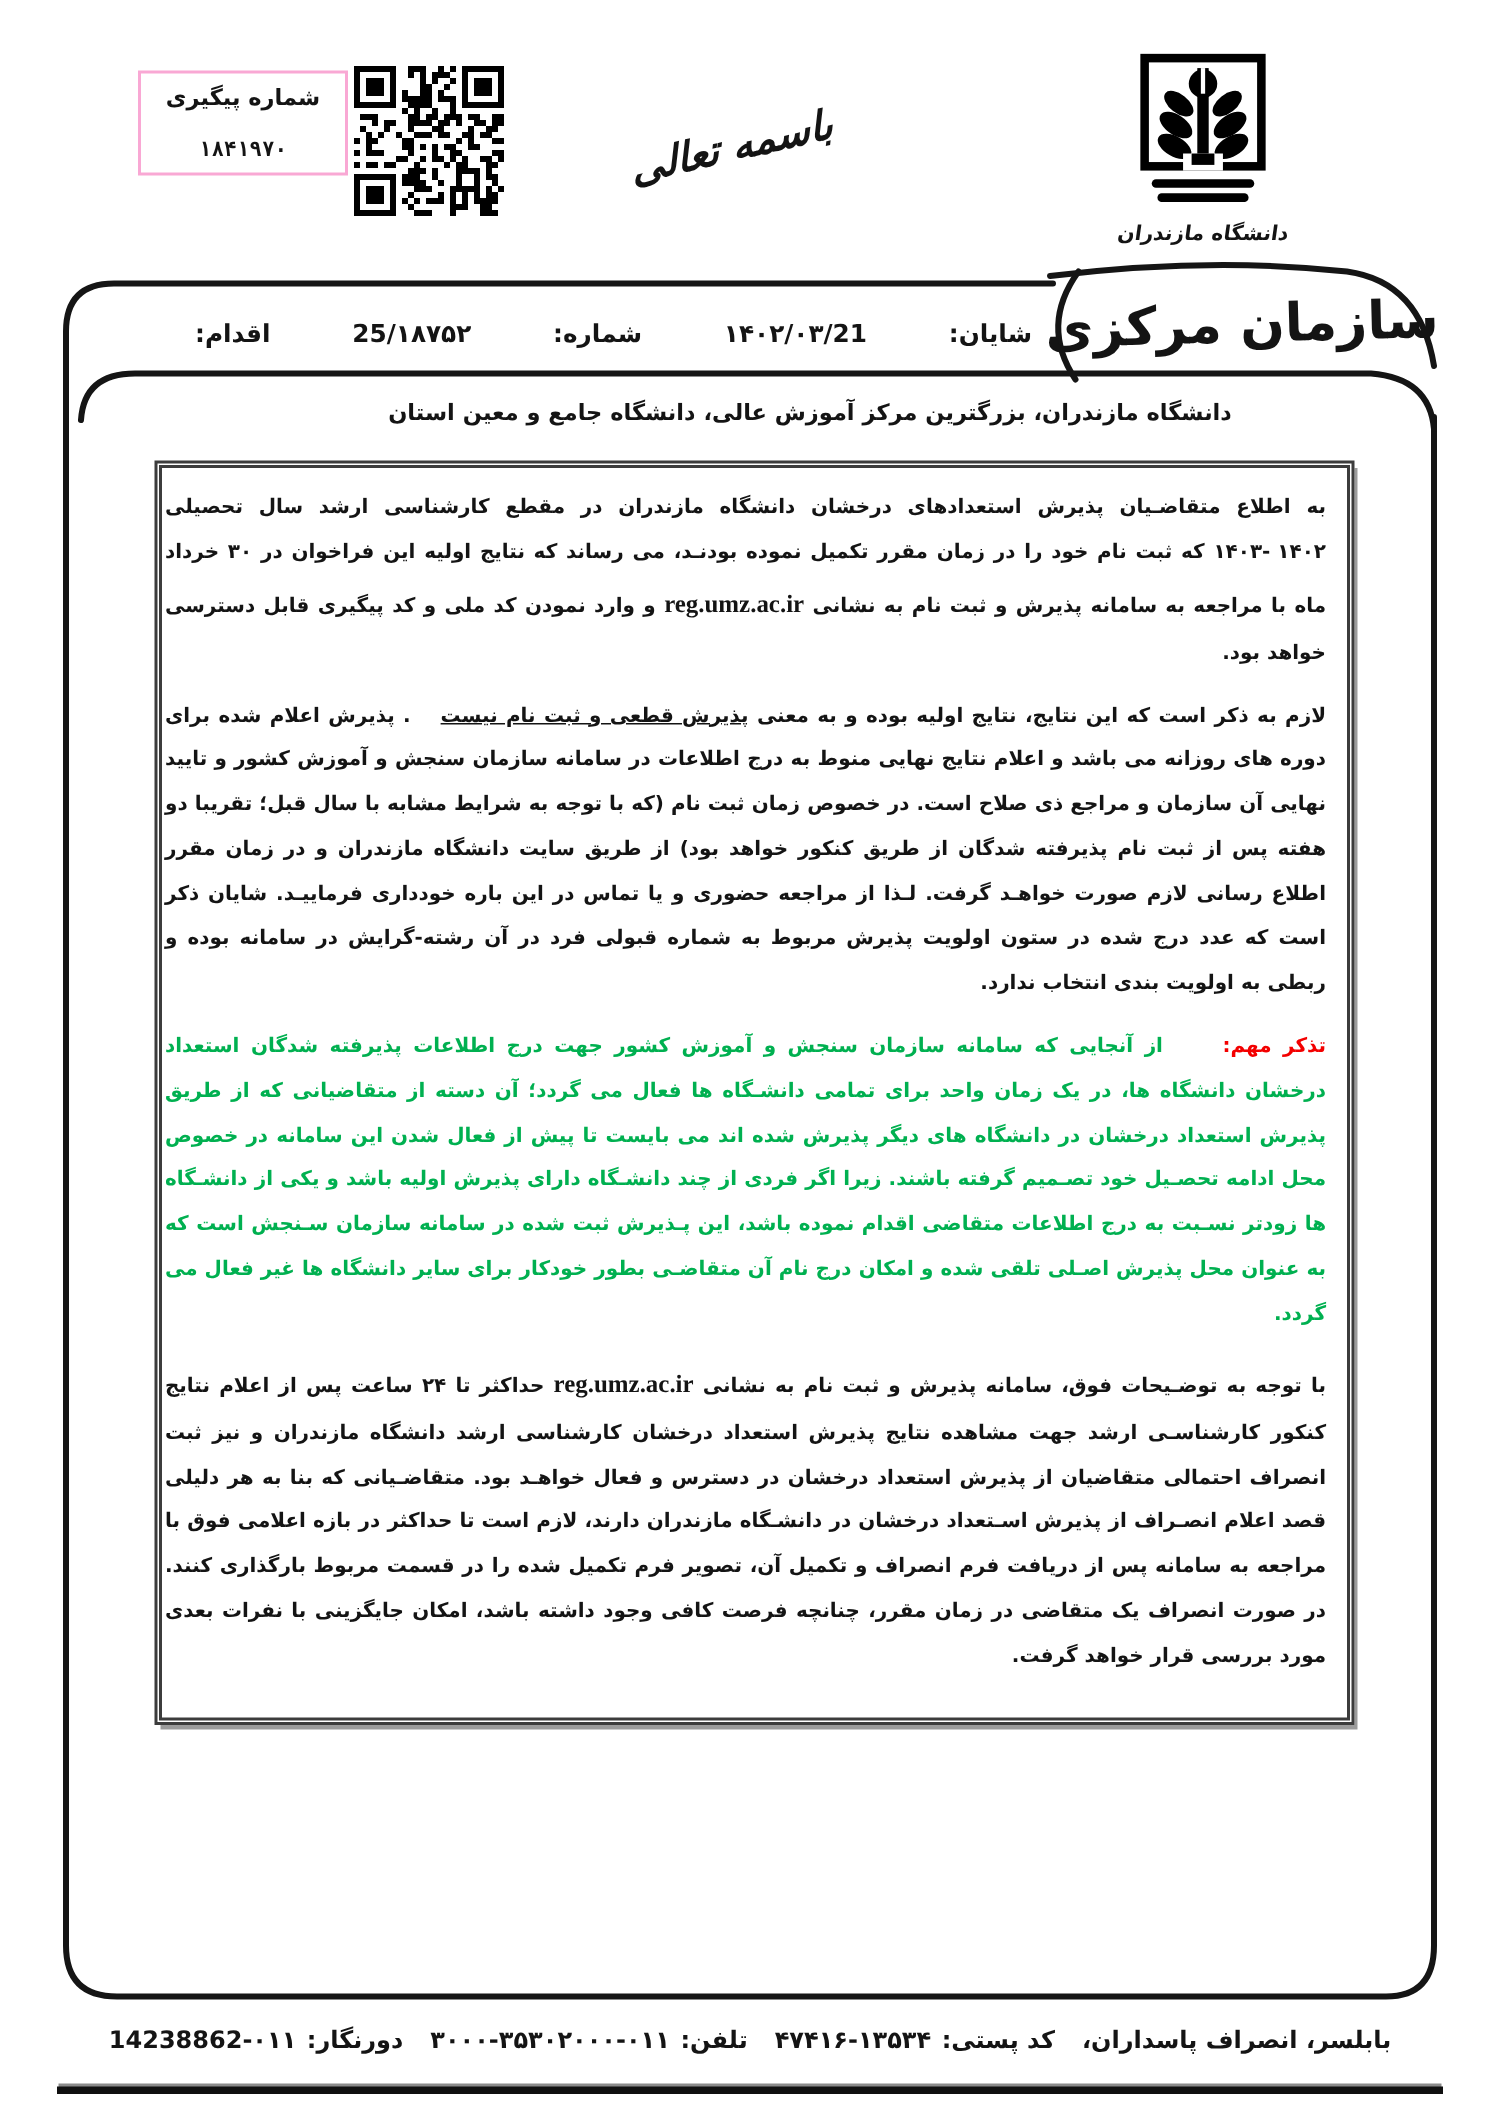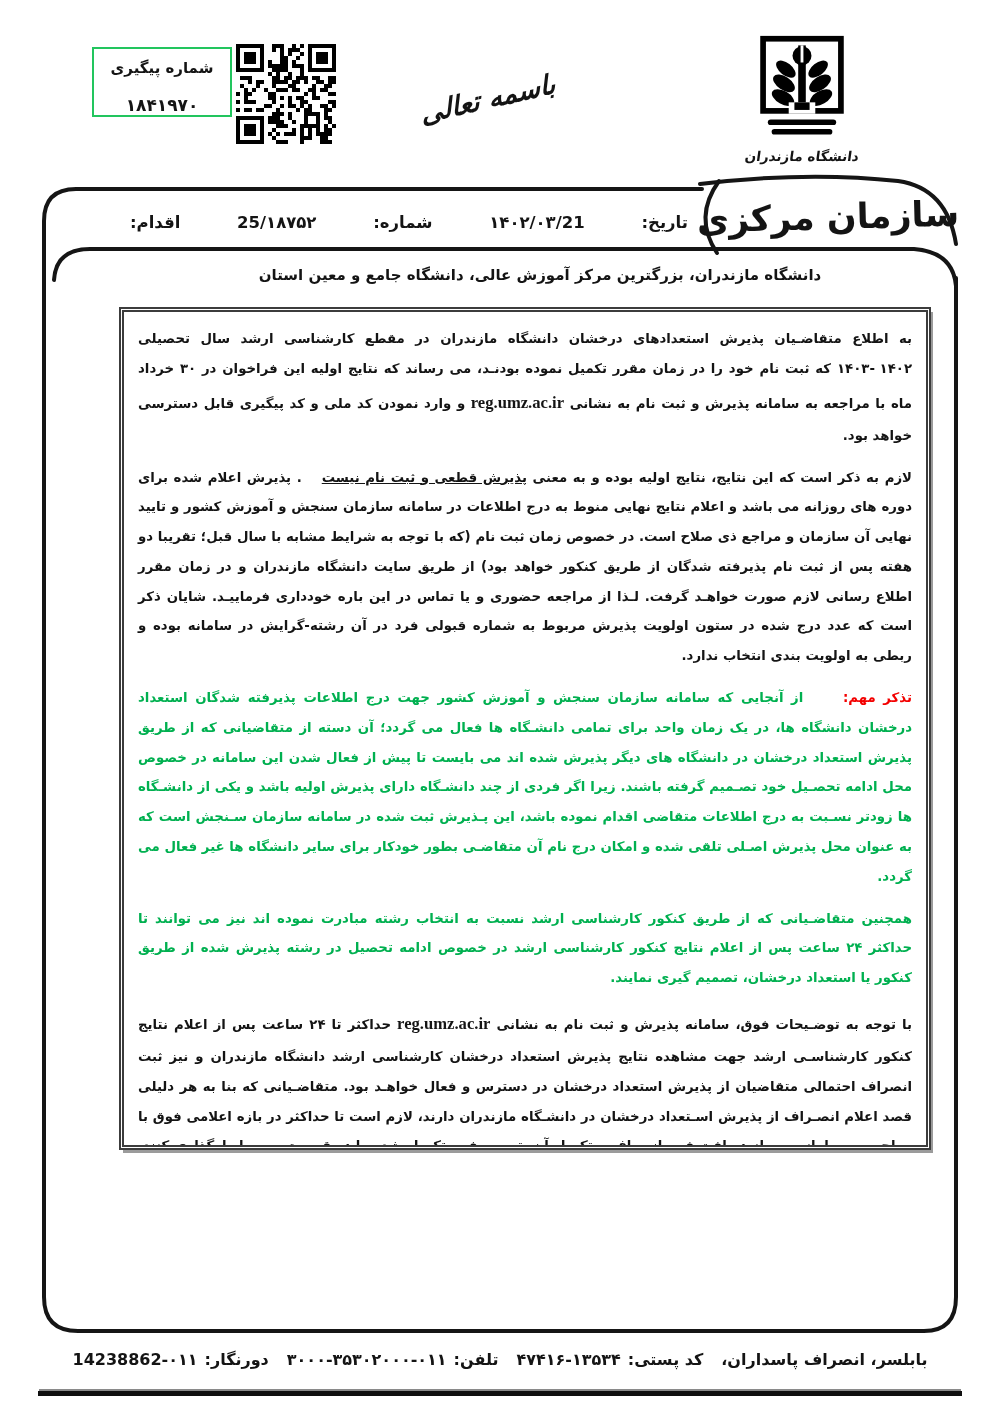--- a/index.html
+++ b/index.html
@@ -11,8 +11,8 @@
   .abs{position:absolute;}
   
   .tracking-box{
-    left:92px;top:47px;width:136px;height:66px;border:2px solid #22c55e;
-    display:flex;flex-direction:column;align-items:center;justify-content:flex-end;
+    left:92px;top:47px;width:136px;height:66px;border:2px solid #f9a8d4;
+    display:flex;flex-direction:column;align-items:center;justify-content:center;
     gap:18px;font-weight:bold;
   }
   .tracking-box .lbl{font-size:15px;}

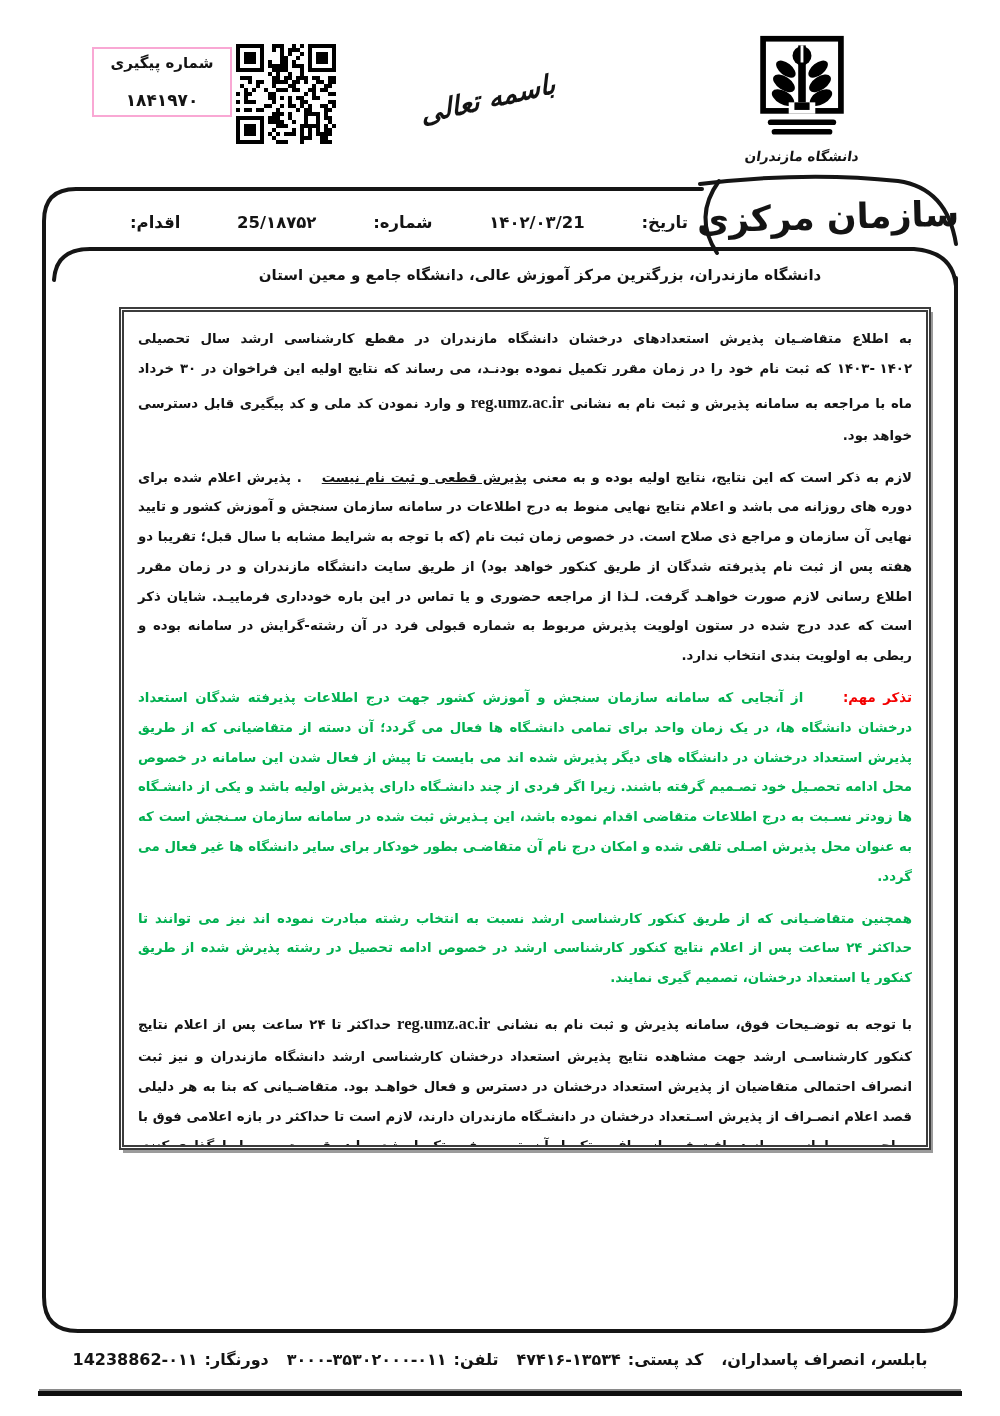--- a/index.html
+++ b/index.html
@@ -16,7 +16,7 @@
     gap:18px;font-weight:bold;
   }
   .tracking-box .lbl{font-size:15px;}
-  .tracking-box .val{font-size:17px;}
+  .tracking-box .val{font-size:14px;font-family:Liberation Mono, monospace;}
   .qr{left:236px;top:44px;width:100px;height:100px;}
   .bismillah{
     left:398px;top:58px;width:180px;height:80px;

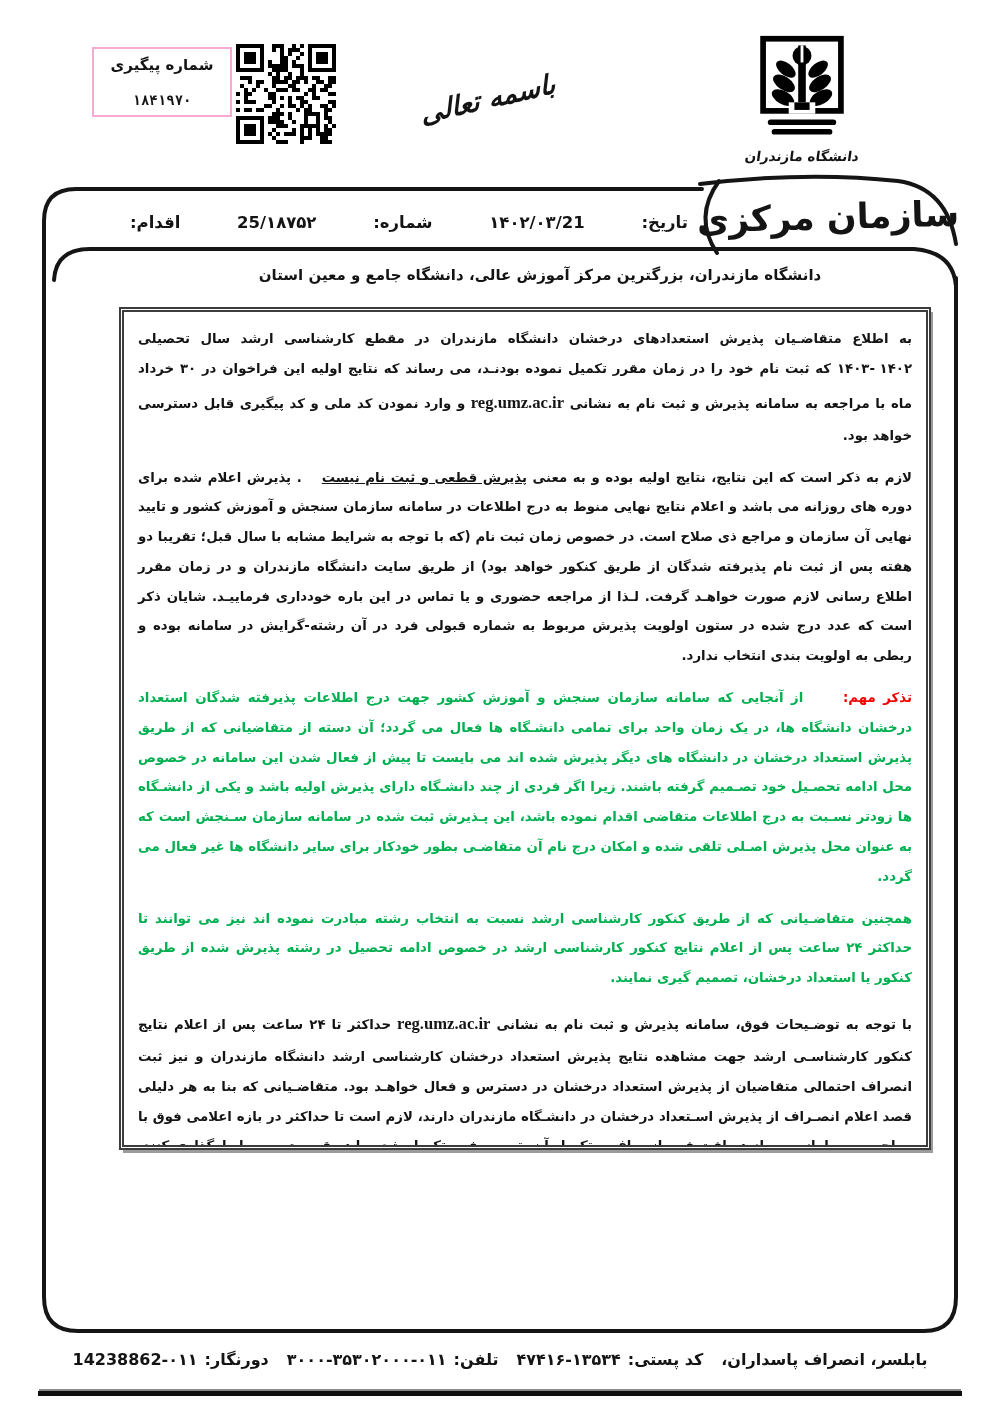--- a/index.html
+++ b/index.html
@@ -330,7 +330,7 @@
   <div class="abs org-badge">سازمان مرکزی</div>
 
   <div class="abs header-fields">
-    <span>تاریخ:</span>
+    <span>شایان:</span>
     <span class="num">۱۴۰۲/۰۳/21</span>
     <span>شماره:</span>
     <span class="num">25/۱۸۷۵۲</span>

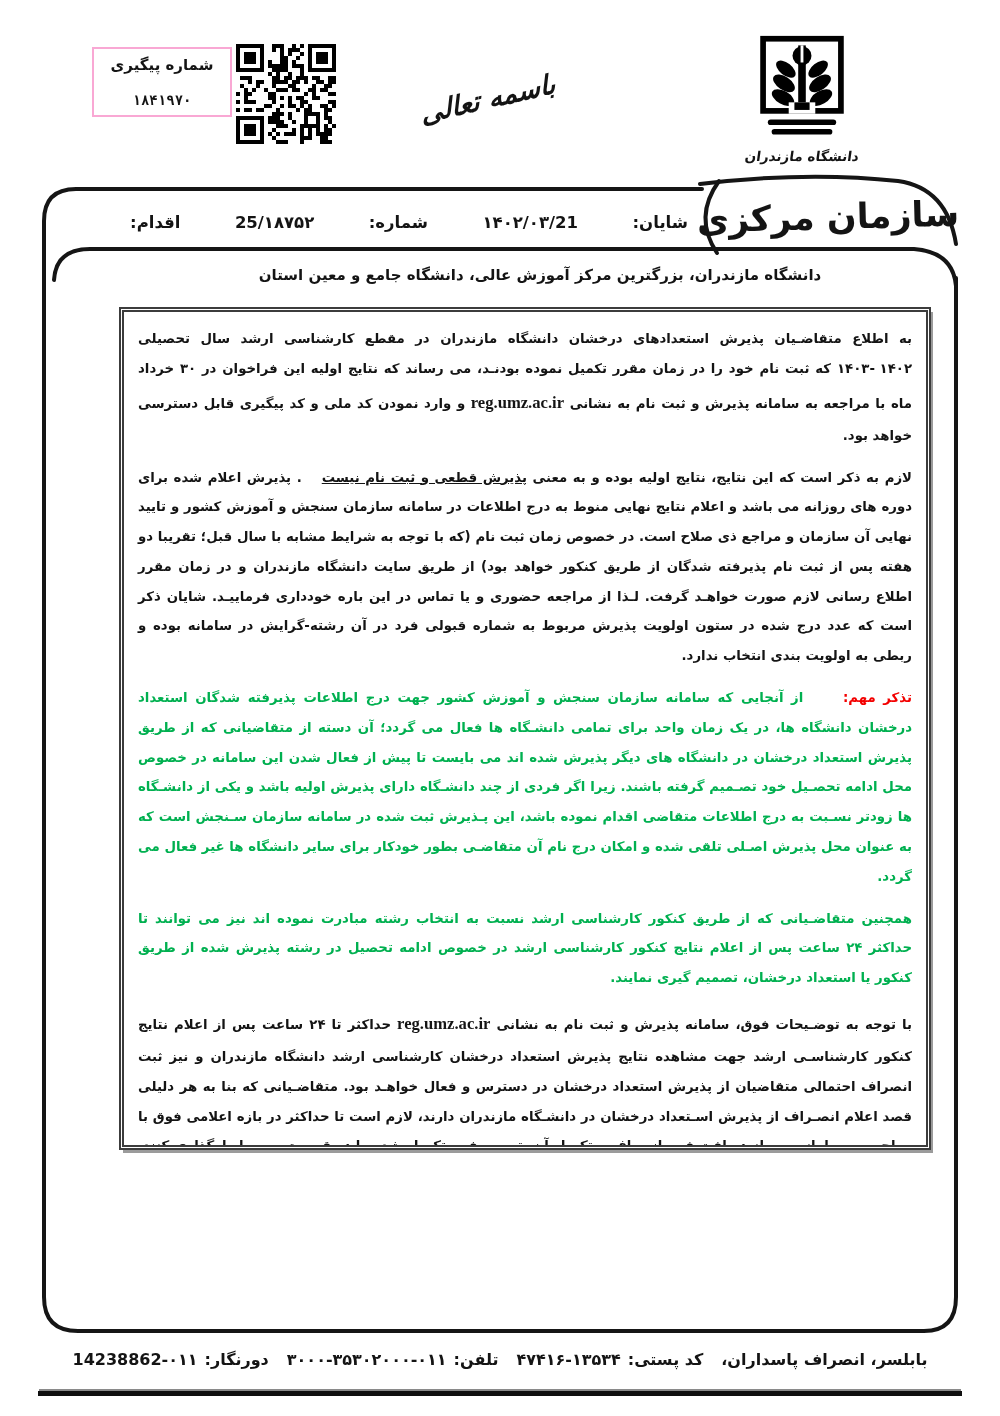--- a/index.html
+++ b/index.html
@@ -48,9 +48,9 @@
   }
   
   .notice-box{
-    left:119px;top:307px;width:774px;height:821px;
+    left:103px;top:307px;width:774px;height:821px;
     border:5px double #3c3c3c;box-shadow:3px 4px 0 -1px #9b9b9b;
-    padding:12px 14px 0 14px;overflow:hidden;background:#fff;
+    padding:12px 14px 0 2px;overflow:hidden;background:#fff;
   }
   .para{
     margin:0 0 12px 0;font-size:13.3px;font-weight:bold;line-height:2.24;

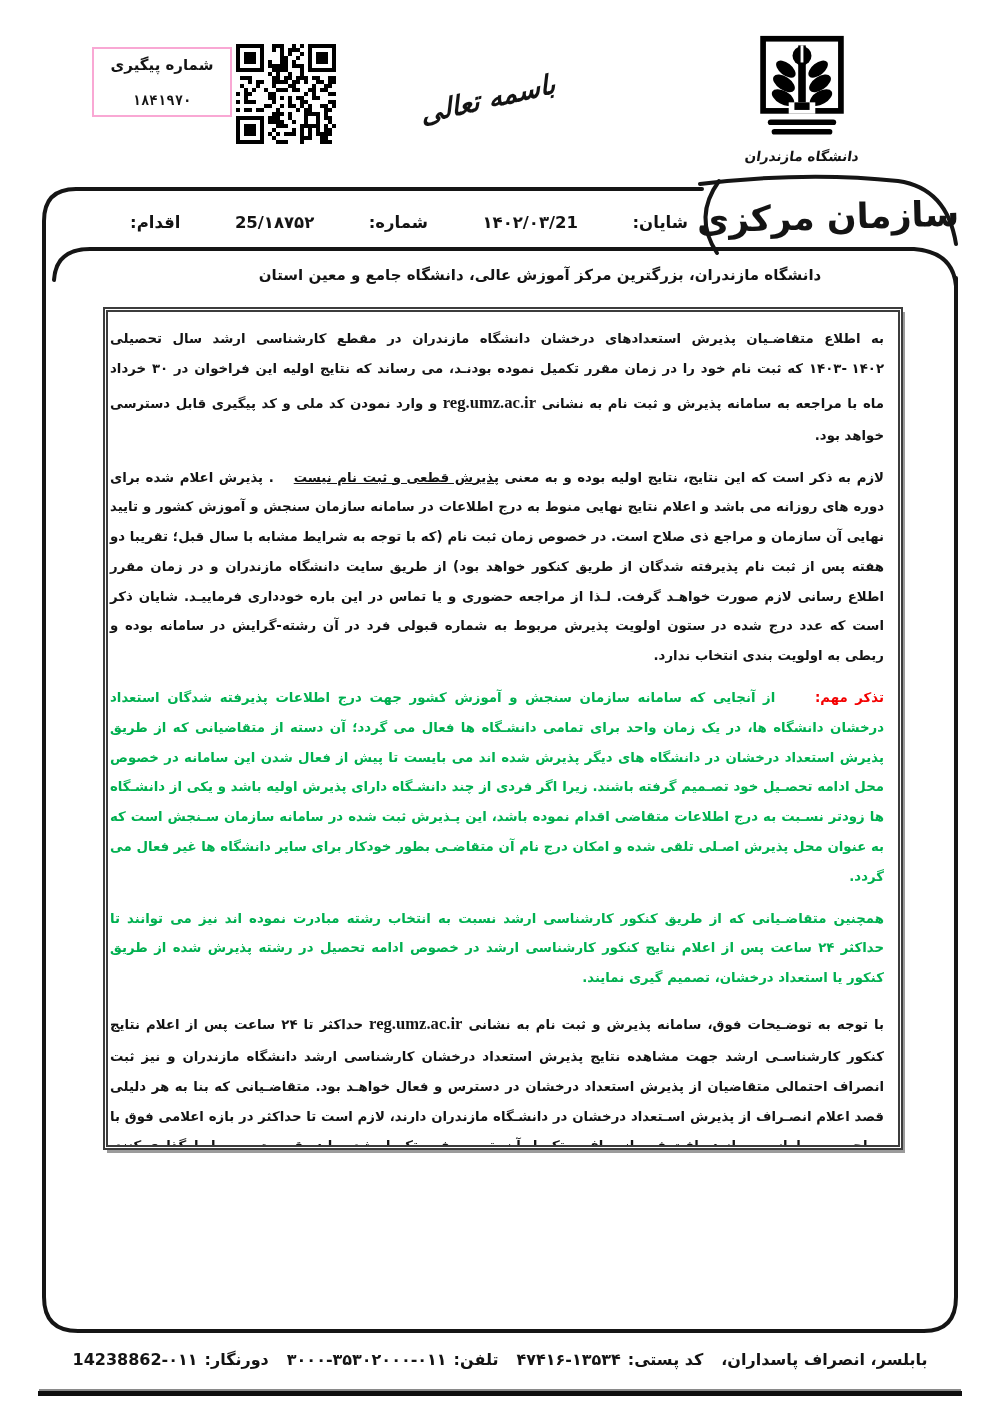--- a/index.html
+++ b/index.html
@@ -353,7 +353,6 @@
       <span class="notice-label">تذکر مهم:</span><span> از آنجایی که سامانه سازمان سنجش و آموزش کشور جهت درج اطلاعات پذیرفته شدگان استعداد درخشان دانشگاه ها، در یک زمان واحد برای تمامی دانشـگاه ها فعال می گردد؛ آن دسته از متقاضیانی که از طریق پذیرش استعداد درخشان در دانشگاه های دیگر پذیرش شده اند می بایست تا پیش از فعال شدن این سامانه در خصوص محل ادامه تحصـیل خود تصـمیم گرفته باشند. زیرا اگر فردی از چند دانشـگاه دارای پذیرش اولیه باشد و یکی از دانشـگاه ها زودتر نسـبت به درج اطلاعات متقاضی اقدام نموده باشد، این پـذیرش ثبت شده در سامانه سازمان سـنجش است که به عنوان محل پذیرش اصـلی تلقی شده و امکان درج نام آن متقاضـی بطور خودکار برای سایر دانشگاه ها غیر فعال می گردد.</span>
     </p>
 
-    <p class="para green">همچنین متقاضـیانی که از طریق کنکور کارشناسی ارشد نسبت به انتخاب رشته مبادرت نموده اند نیز می توانند تا حداکثر ۲۴ ساعت پس از اعلام نتایج کنکور کارشناسی ارشد در خصوص ادامه تحصیل در رشته پذیرش شده از طریق کنکور یا استعداد درخشان، تصمیم گیری نمایند.</p>
 
     <p class="para">
       <span>با توجه به توضـیحات فوق، سامانه پذیرش و ثبت نام به نشانی </span><span class="latin">reg.umz.ac.ir</span><span> حداکثر تا ۲۴ ساعت پس از اعلام نتایج کنکور کارشناسـی ارشد جهت مشاهده نتایج پذیرش استعداد درخشان کارشناسی ارشد دانشگاه مازندران و نیز ثبت انصراف احتمالی متقاضیان از پذیرش استعداد درخشان در دسترس و فعال خواهـد بود. متقاضـیانی که بنا به هر دلیلی قصد اعلام انصـراف از پذیرش اسـتعداد درخشان در دانشـگاه مازندران دارند، لازم است تا حداکثر در بازه اعلامی فوق با مراجعه به سامانه پس از دریافت فرم انصراف و تکمیل آن، تصویر فرم تکمیل شده را در قسمت مربوط بارگذاری کنند. در صورت انصراف یک متقاضی در زمان مقرر، چنانچه فرصت کافی وجود داشته باشد، امکان جایگزینی با نفرات بعدی مورد بررسی قرار خواهد گرفت.</span>

